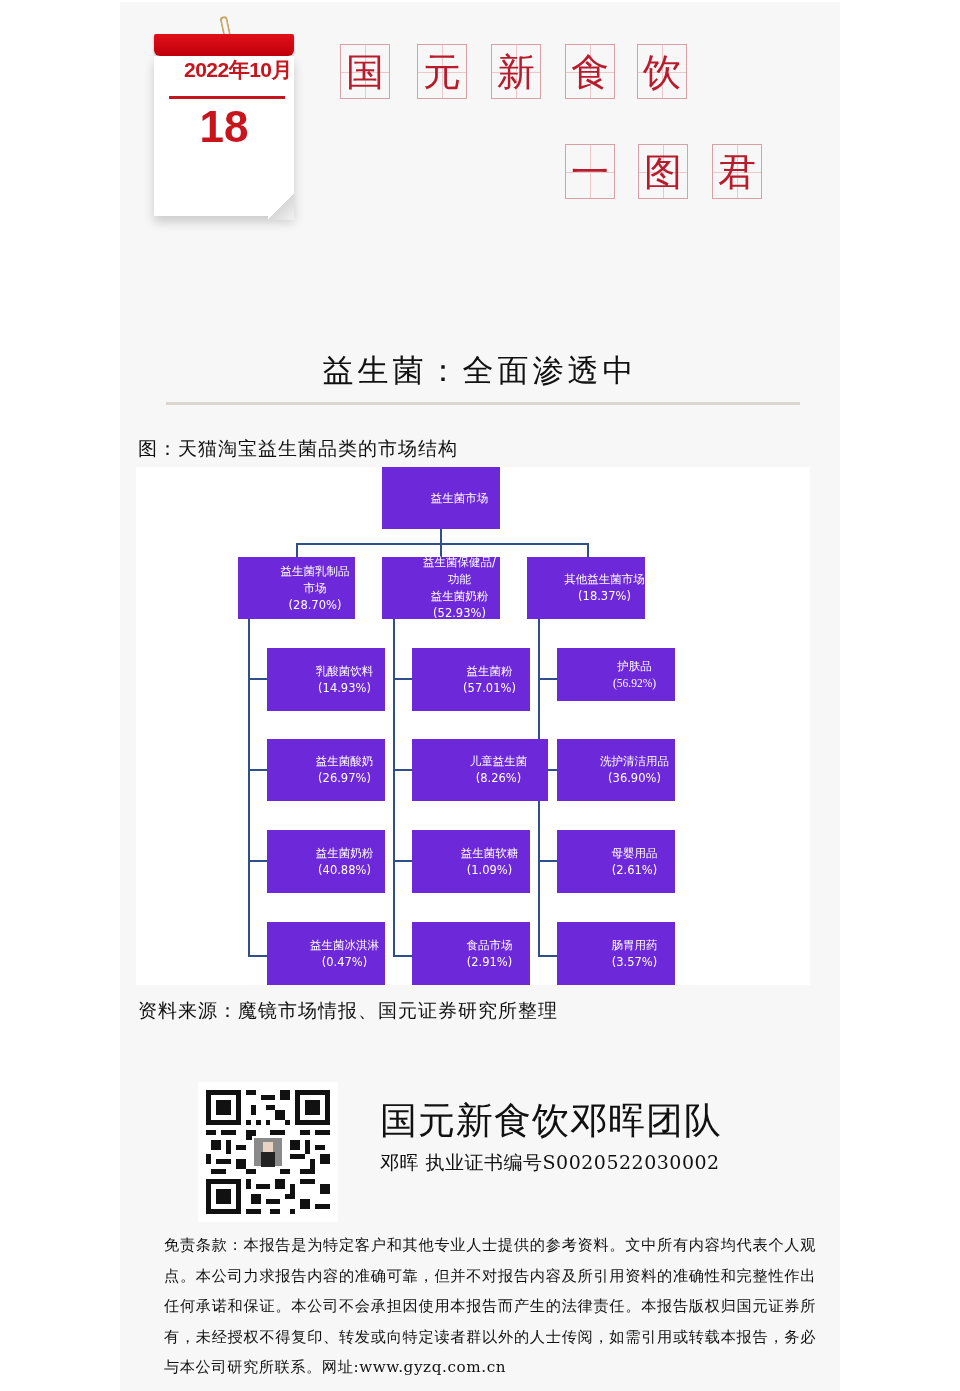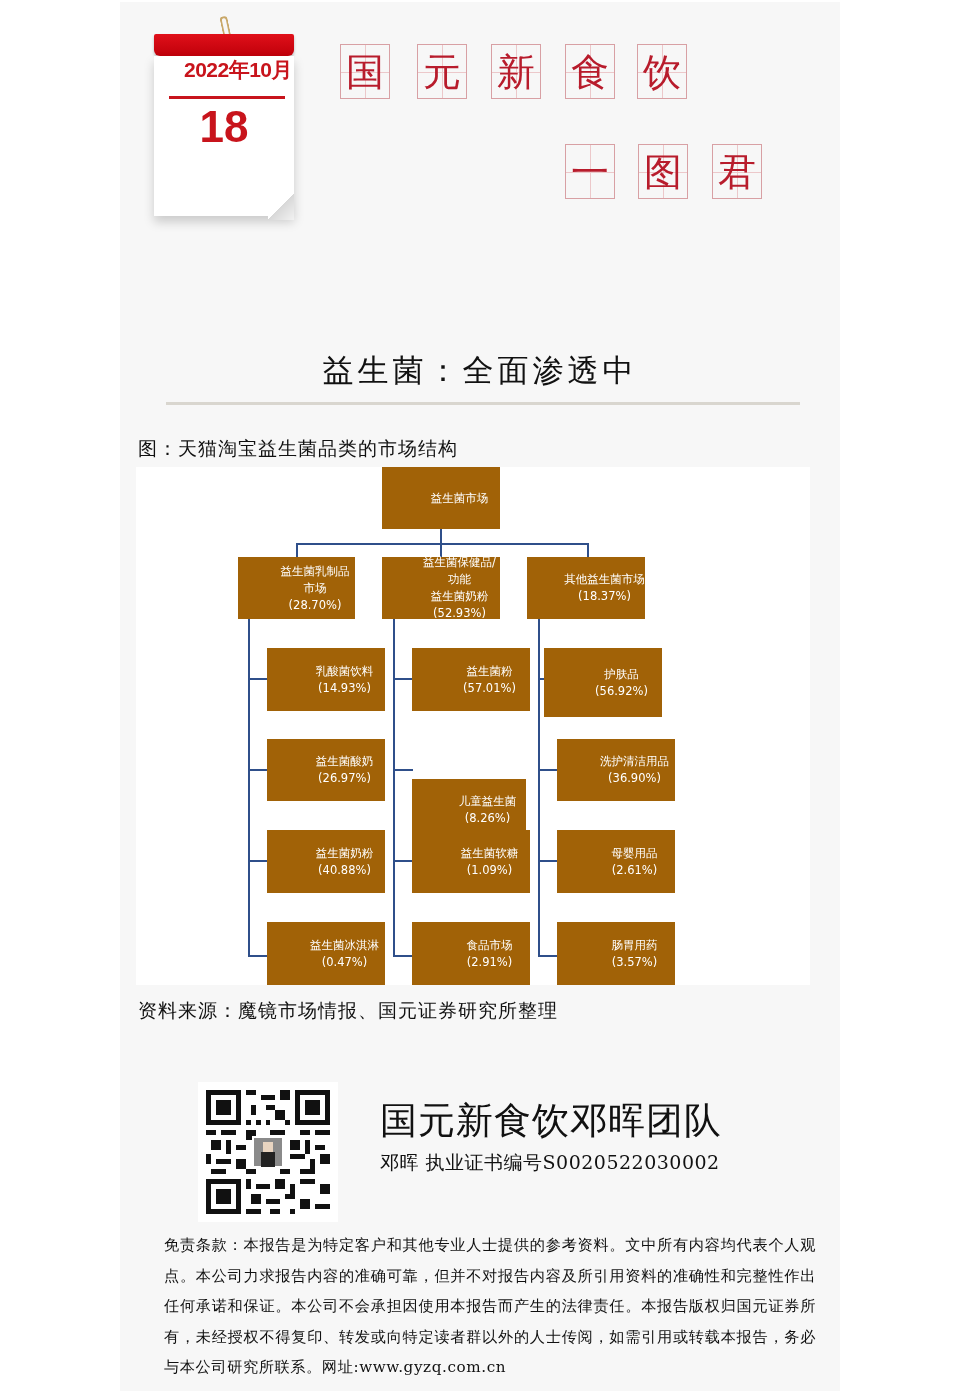--- a/index.html
+++ b/index.html
@@ -29,7 +29,7 @@
 
     
     .chart { position: absolute; left: 136px; top: 467px; width: 674px; height: 518px; background: #ffffff; }
-    .node { position: absolute; background: #a16207; color: #ffffff; font-family: "DejaVu Sans", sans-serif; font-size: 11.5px; line-height: 17px; text-align: center; display: flex; flex-direction: column; justify-content: center; align-items: center; padding-left: 37px; }
+    .node { position: absolute; background: #6d28d9; color: #ffffff; font-family: "DejaVu Sans", sans-serif; font-size: 11.5px; line-height: 17px; text-align: center; display: flex; flex-direction: column; justify-content: center; align-items: center; padding-left: 37px; }
     .ln { position: absolute; background: #2f4f8a; }
 
     .source { position: absolute; left: 138px; top: 998px; font-size: 19px; color: #111; letter-spacing: 1px; }

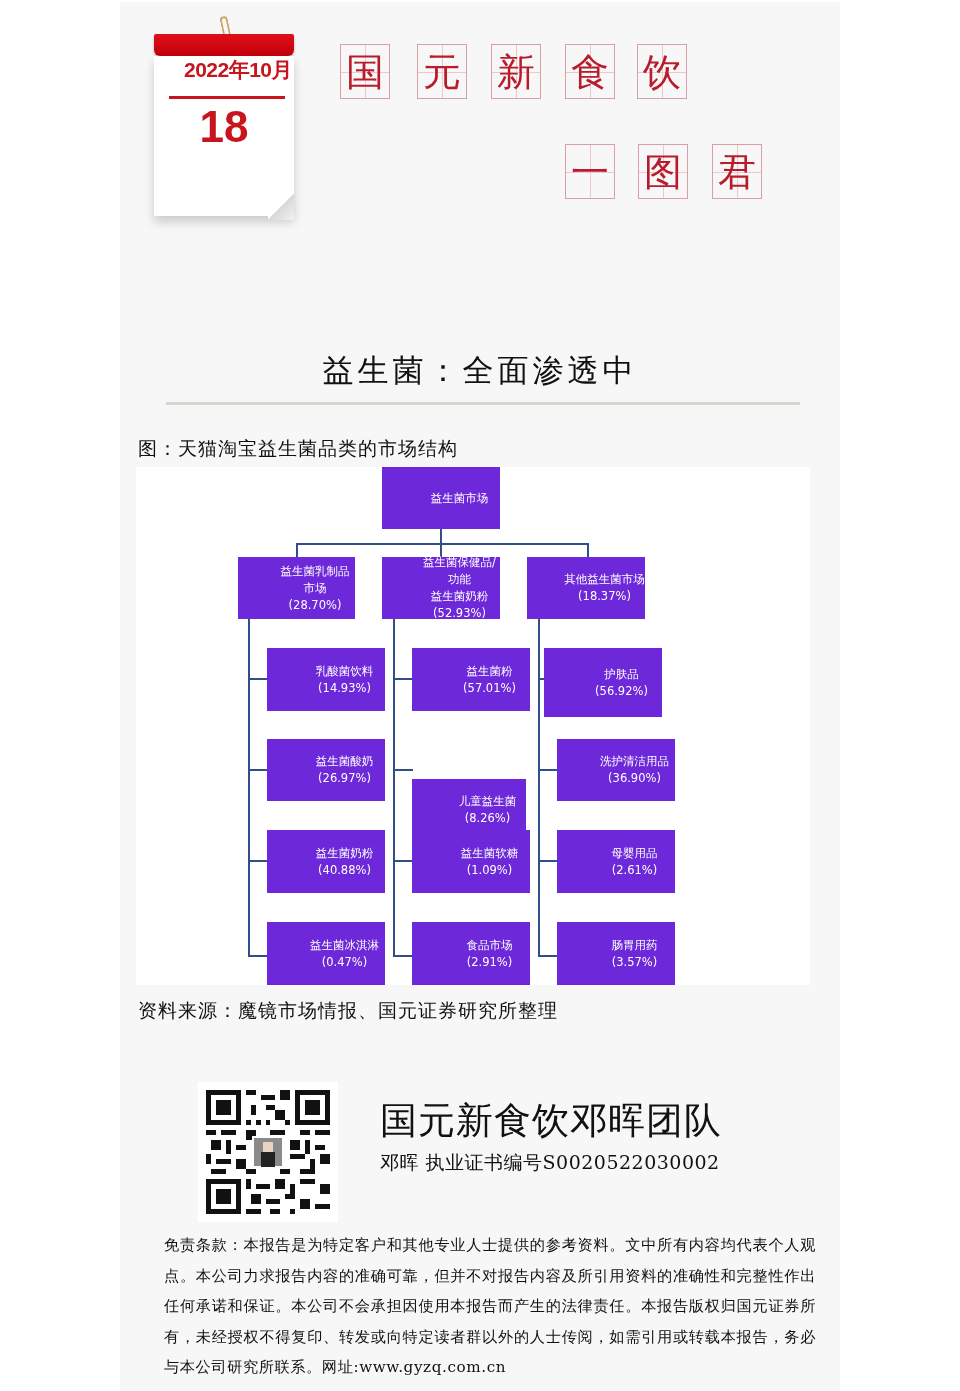--- a/index.html
+++ b/index.html
@@ -167,7 +167,7 @@
     <span>(2.91%)</span>
   </div>
 
-  <div class="node" style="left:408px;top:181px;width:118px;height:69px;">
+  <div class="node" style="left:421px;top:181px;width:118px;height:53px;font-family:Liberation Serif, serif;">
     <span>护肤品</span>
     <span>(56.92%)</span>
   </div>

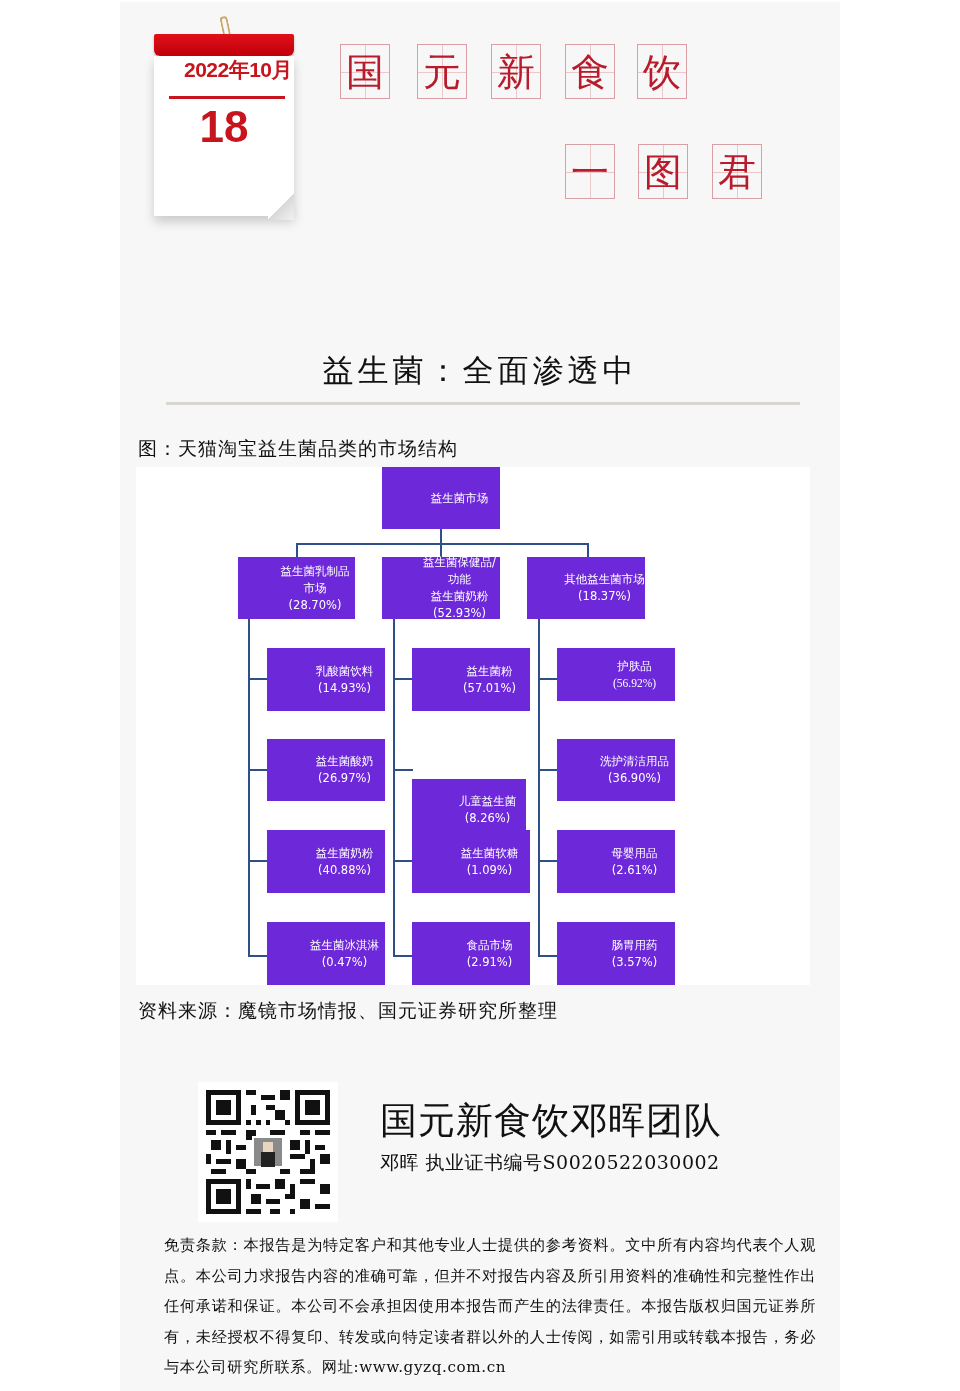--- a/index.html
+++ b/index.html
@@ -154,7 +154,7 @@
     <span>益生菌粉</span>
     <span>(57.01%)</span>
   </div>
-  <div class="node" style="left:276px;top:272px;width:114px;height:62px;margin-top:40px;">
+  <div class="node" style="left:276px;top:272px;width:136px;height:62px;">
     <span>儿童益生菌</span>
     <span>(8.26%)</span>
   </div>

